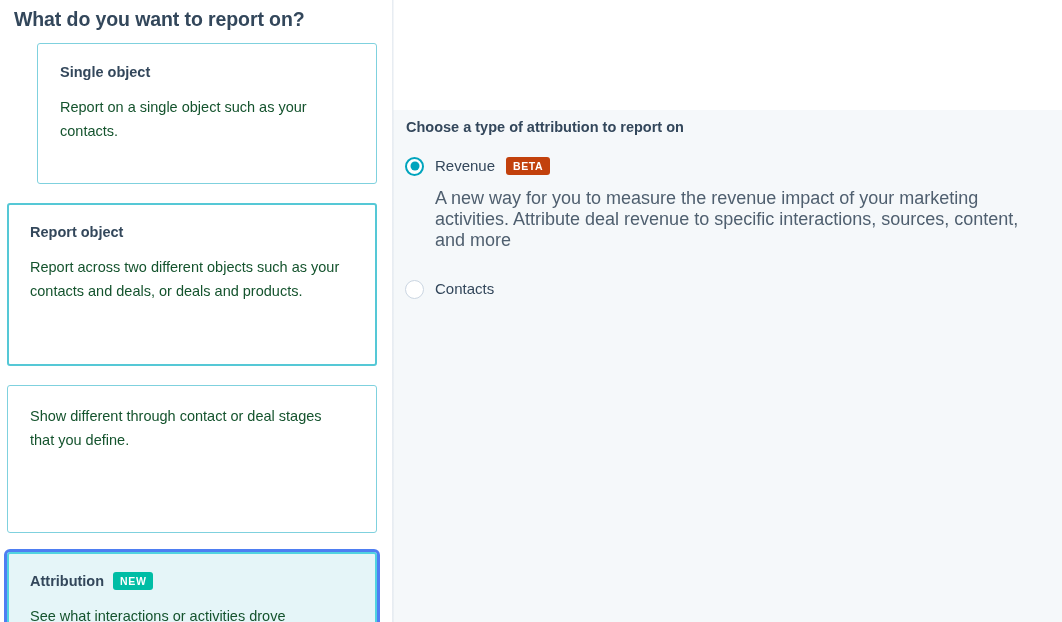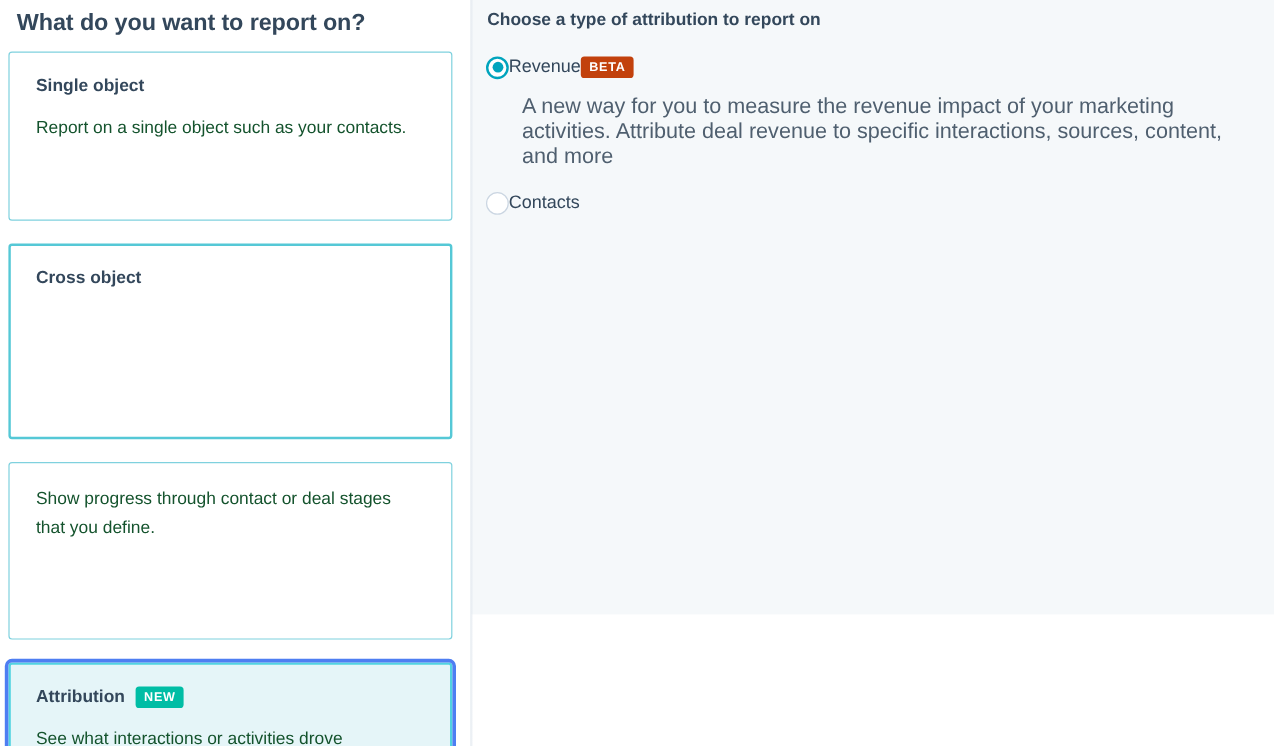--- a/index.html
+++ b/index.html
@@ -2,7 +2,7 @@
 <html><head>
 <meta charset="utf-8">
 <style>
-  * { box-sizing: border-box; margin: 0; padding: 0; }
+  * { box-sizing: border-box; margin: 0; padding: 0; align-items: flex-end; }
 
   html, body {
     width: 1062px;

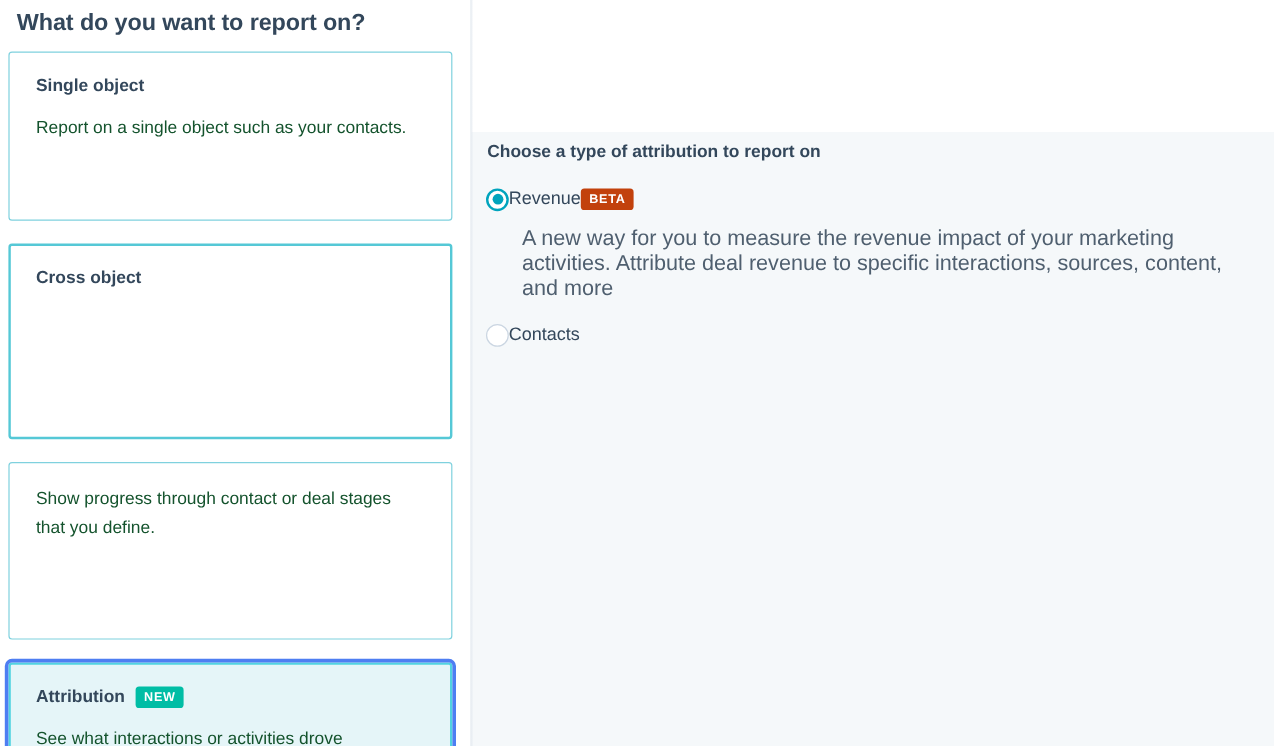--- a/index.html
+++ b/index.html
@@ -102,7 +102,7 @@
   .badge-beta { background: #c2410c; }
 
   
-  .card-single   { height: 141px; }
+  .card-single   { height: 141px; margin-left: 30px; }
   .card-cross    { height: 163px; }
   .card-funnels  { height: 148px; }
   .card-attrib   { height: 120px; }

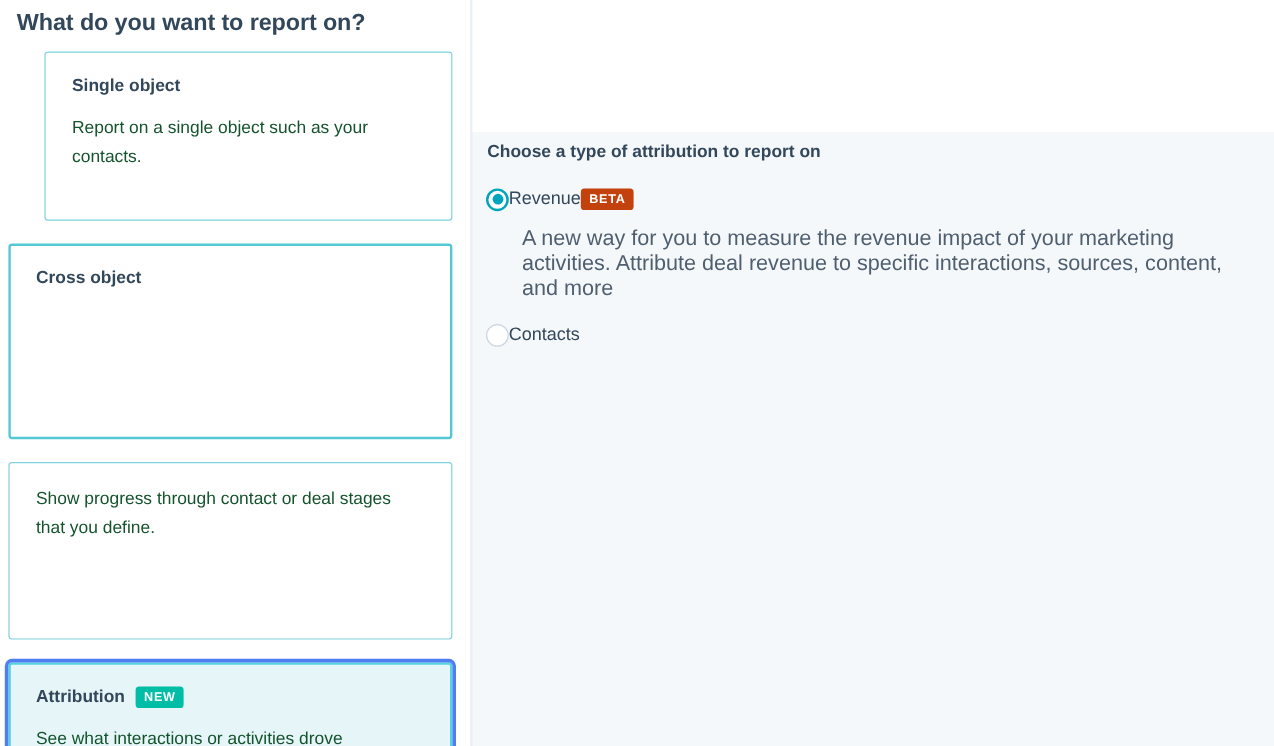--- a/index.html
+++ b/index.html
@@ -141,6 +141,7 @@
   .radio-row {
     display: flex;
     align-items: center;
+    gap: 11px;
     cursor: pointer;
   }
 

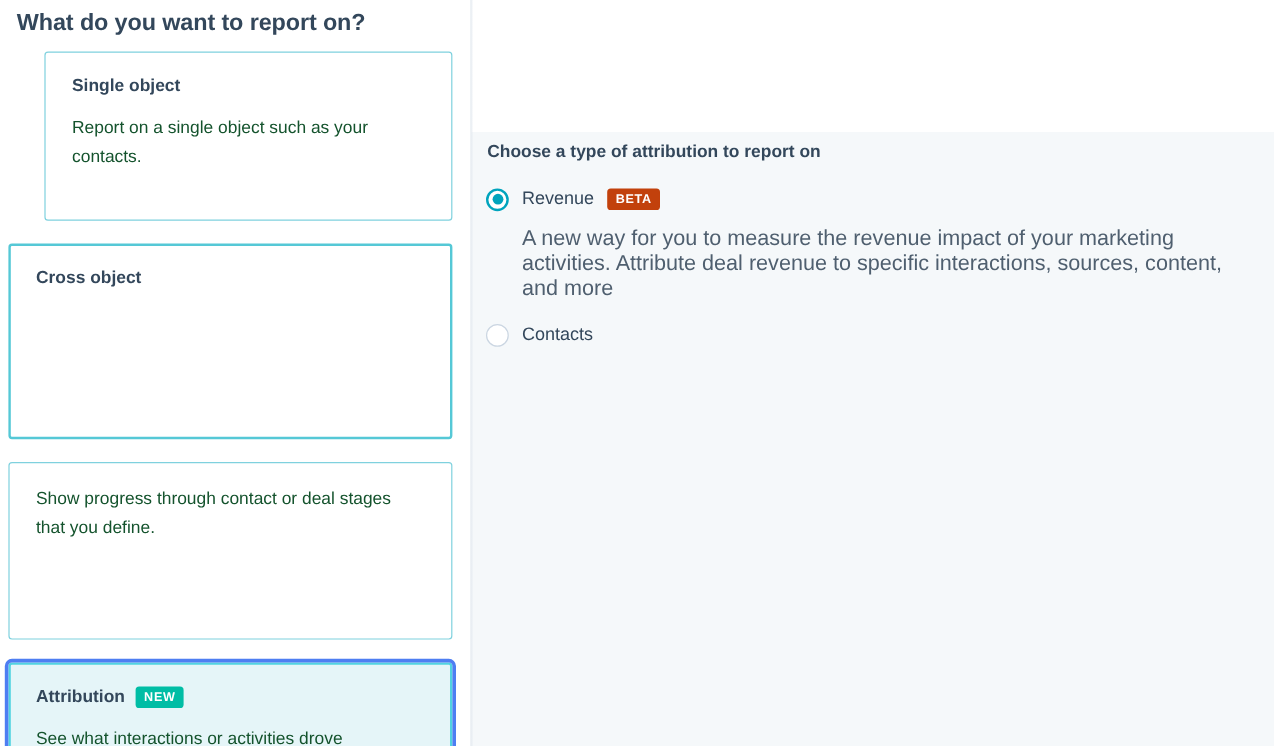--- a/index.html
+++ b/index.html
@@ -207,7 +207,7 @@
 
       <div class="card card-cross hovered">
         <div class="card-title-row">
-          <span class="card-title">Cross object</span>
+          <span class="card-title">Report object</span>
         </div>
       </div>
 

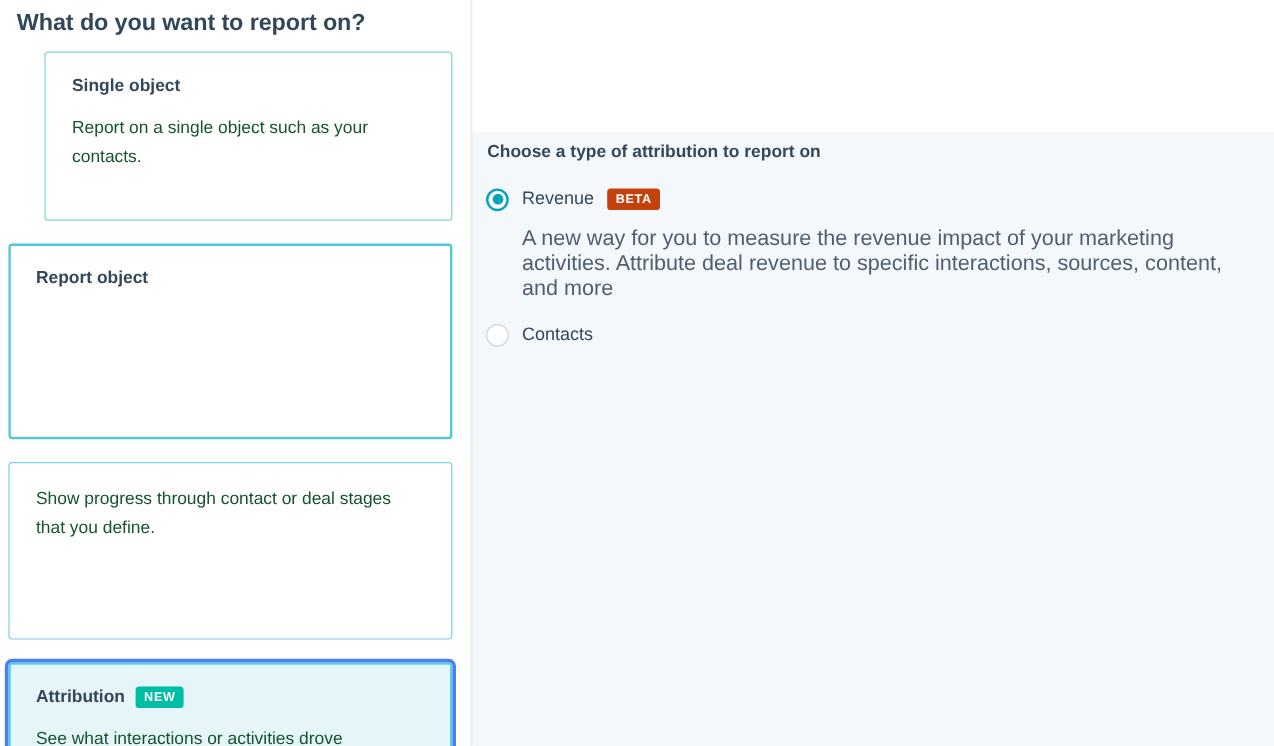--- a/index.html
+++ b/index.html
@@ -209,6 +209,7 @@
         <div class="card-title-row">
           <span class="card-title">Report object</span>
         </div>
+        <div class="card-desc">Report across two different objects such as your contacts and deals, or deals and products.</div>
       </div>
 
       <div class="card card-funnels">

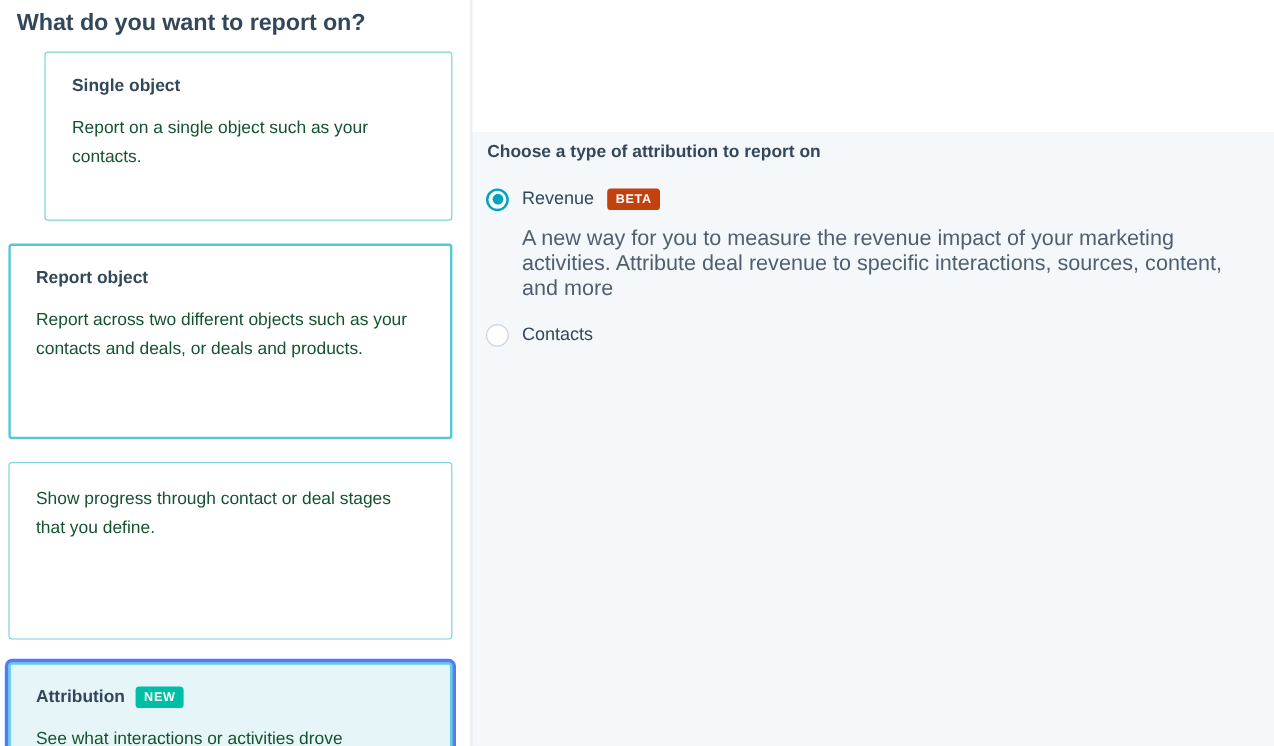--- a/index.html
+++ b/index.html
@@ -185,7 +185,7 @@
     max-width: 600px;
   }
 
-  .radio-row-spaced { margin-top: 18px; }
+  .radio-row-spaced { margin-top: 28px; }
 </style>
 </head>
 <body>

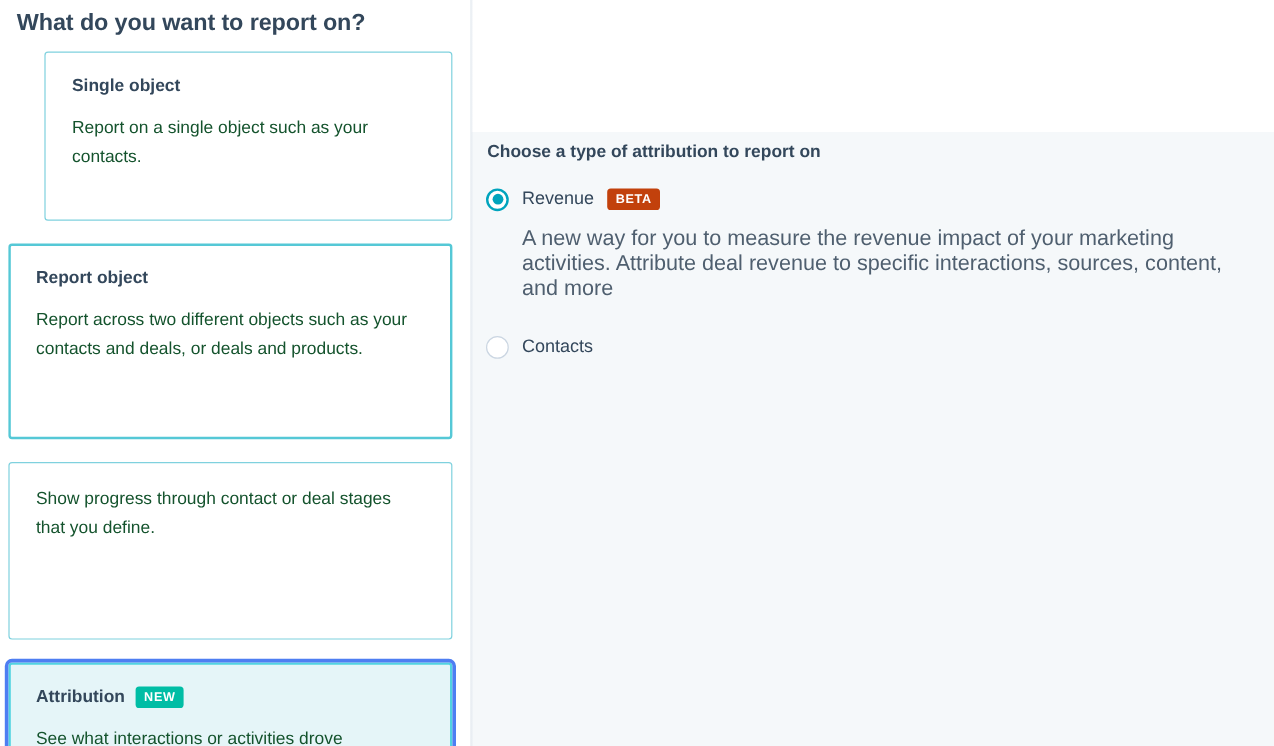--- a/index.html
+++ b/index.html
@@ -213,7 +213,7 @@
       </div>
 
       <div class="card card-funnels">
-        <div class="card-desc">Show progress through contact or deal stages that you define.</div>
+        <div class="card-desc">Show different through contact or deal stages that you define.</div>
       </div>
 
       <div class="card card-attrib selected">

